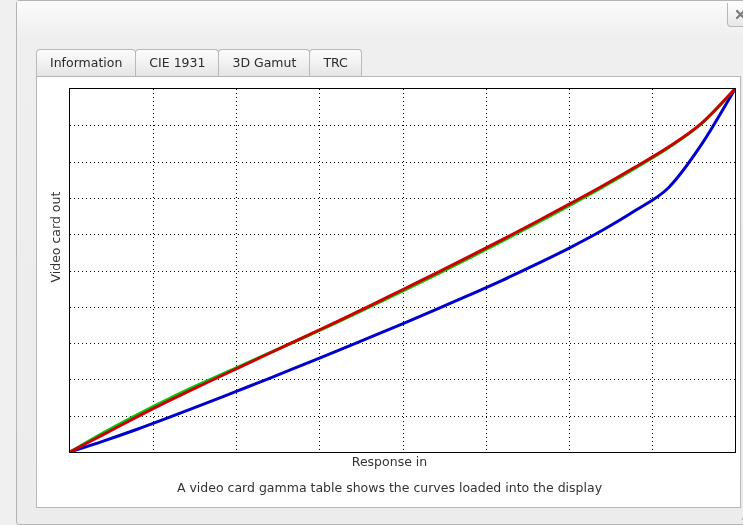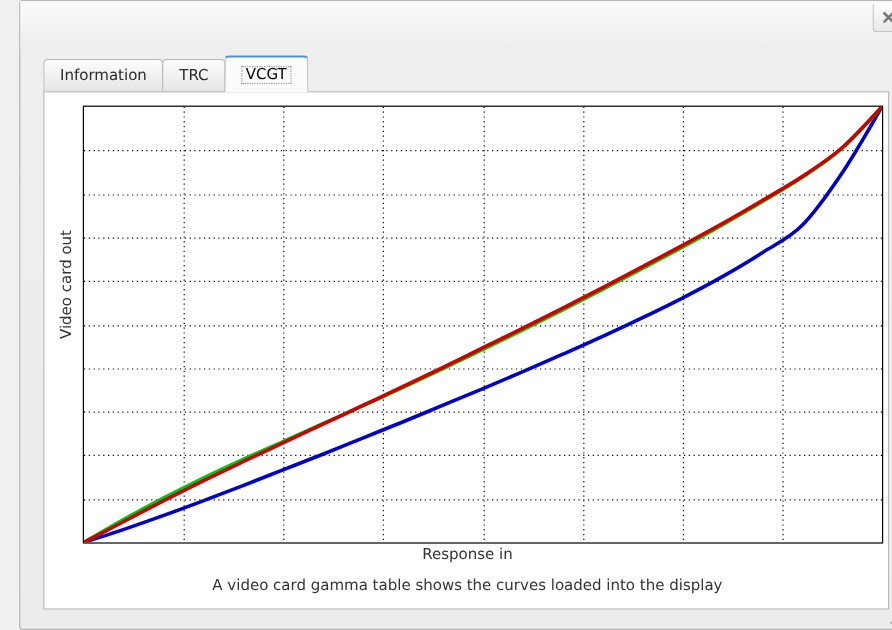--- a/index.html
+++ b/index.html
@@ -163,6 +163,9 @@
   <div id="tabstrip">
       <div class="tab">
         <span class="tab-label">Information</span>
+      </div>
+      <div class="tab">
+        <span class="tab-label">CIE 1931</span>
       </div>
       <div class="tab">
         <span class="tab-label">TRC</span>

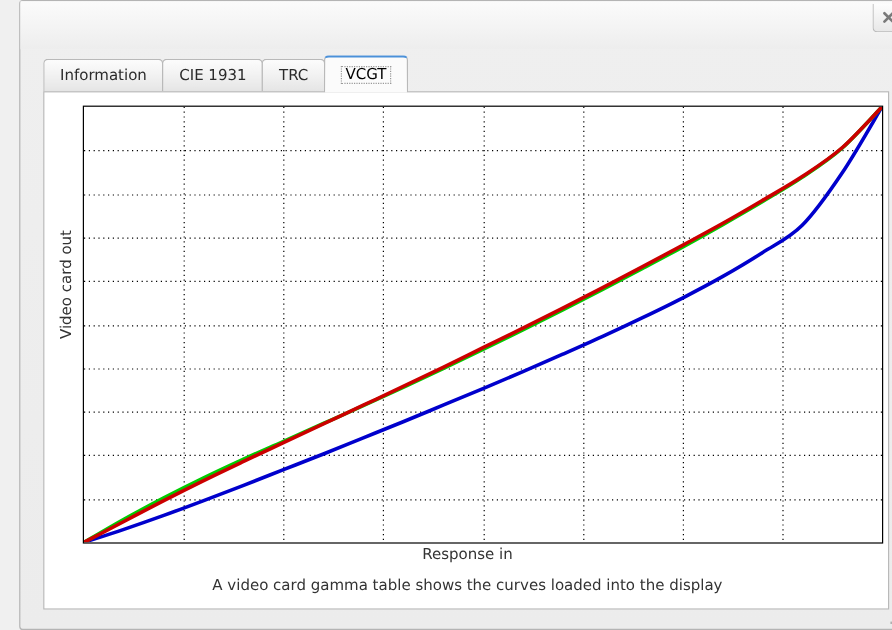--- a/index.html
+++ b/index.html
@@ -166,6 +166,9 @@
       </div>
       <div class="tab">
         <span class="tab-label">CIE 1931</span>
+      </div>
+      <div class="tab">
+        <span class="tab-label">3D Gamut</span>
       </div>
       <div class="tab">
         <span class="tab-label">TRC</span>

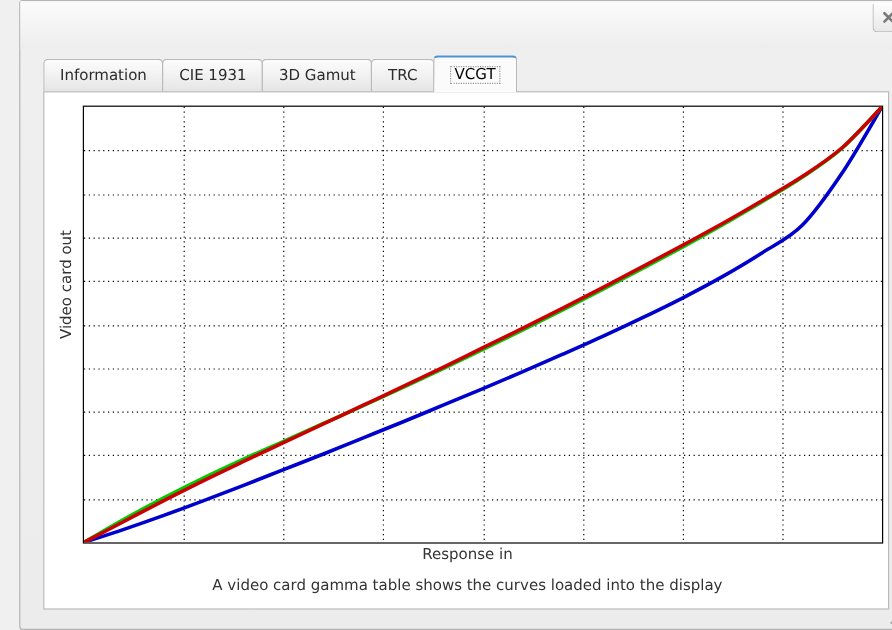--- a/index.html
+++ b/index.html
@@ -172,9 +172,6 @@
       </div>
       <div class="tab">
         <span class="tab-label">TRC</span>
-      </div>
-      <div class="tab active">
-        <span class="tab-label">VCGT</span>
       </div>
     </div>
 

